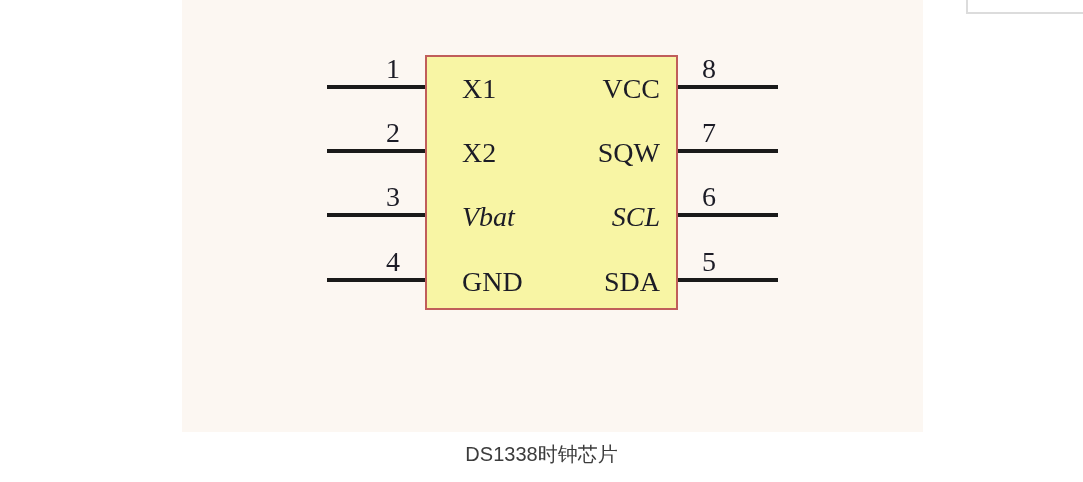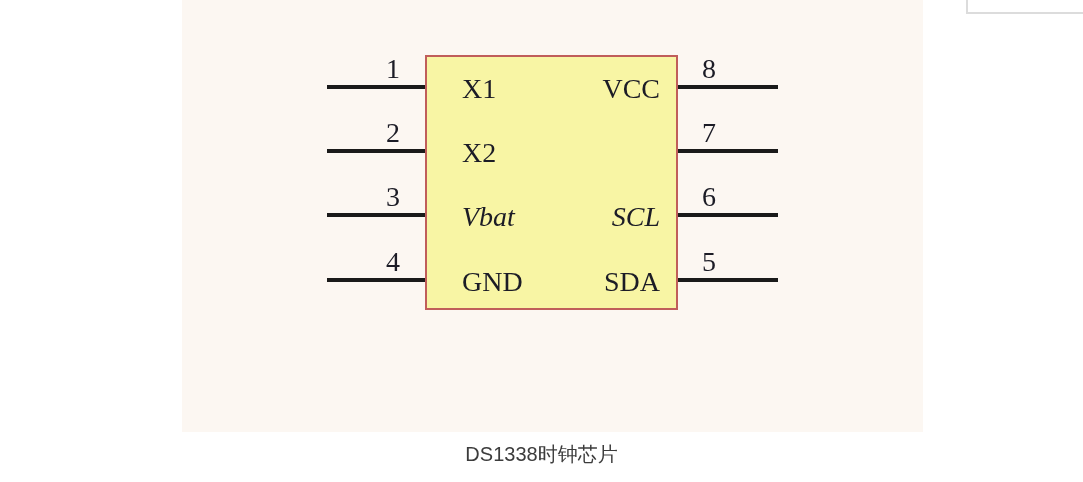--- a/index.html
+++ b/index.html
@@ -143,6 +143,7 @@
   <div class="pin-label left lbl-row4">GND</div>
 
   <div class="pin-label right lbl-row1">VCC</div>
+  <div class="pin-label right lbl-row2">SQW</div>
   <div class="pin-label right lbl-row3">SCL</div>
   <div class="pin-label right lbl-row4">SDA</div>
 

